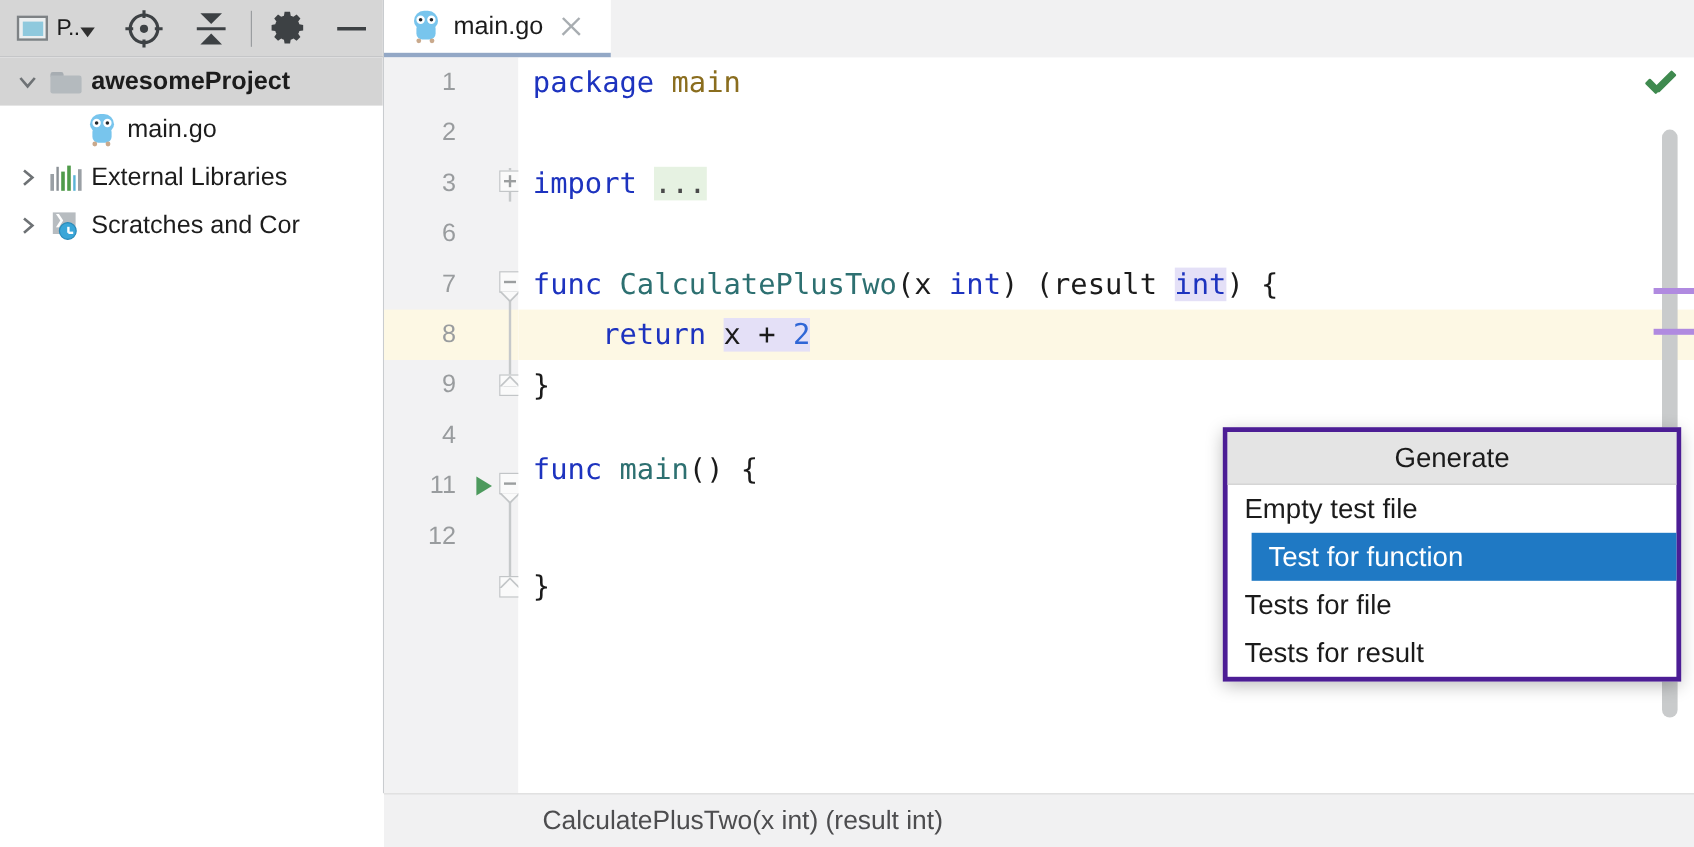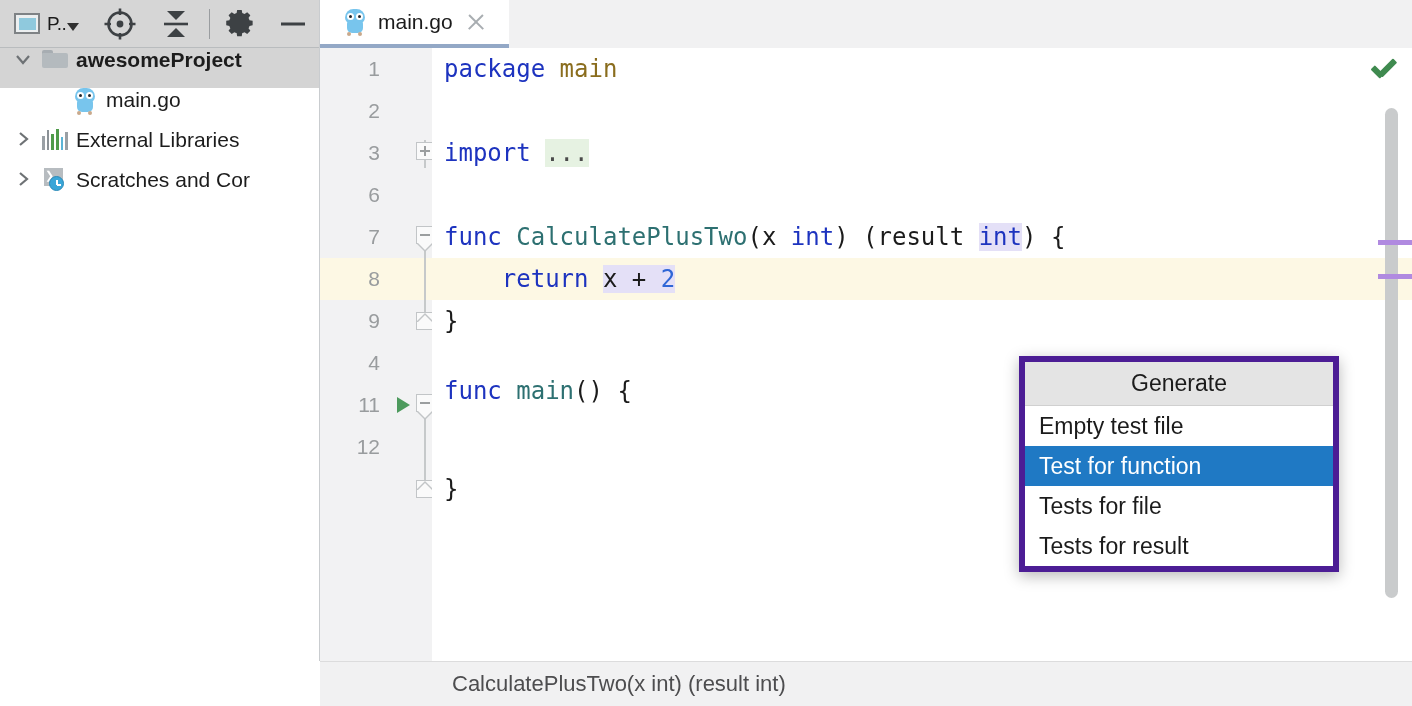--- a/index.html
+++ b/index.html
@@ -39,7 +39,7 @@
   
   #project-tree { position: absolute; top: 48px; left: 0; right: 0; bottom: 0; background: #fff; overflow: hidden;}
   .tree-row {
-    display: flex; align-items: flex-start; height: 40px; padding-left: 8px;
+    display: flex; align-items: center; height: 40px; padding-left: 8px;
     font-size: 21px; color: #1c1c1c; white-space: nowrap;
   }
   .tree-row.selected { background: #d4d4d4; }

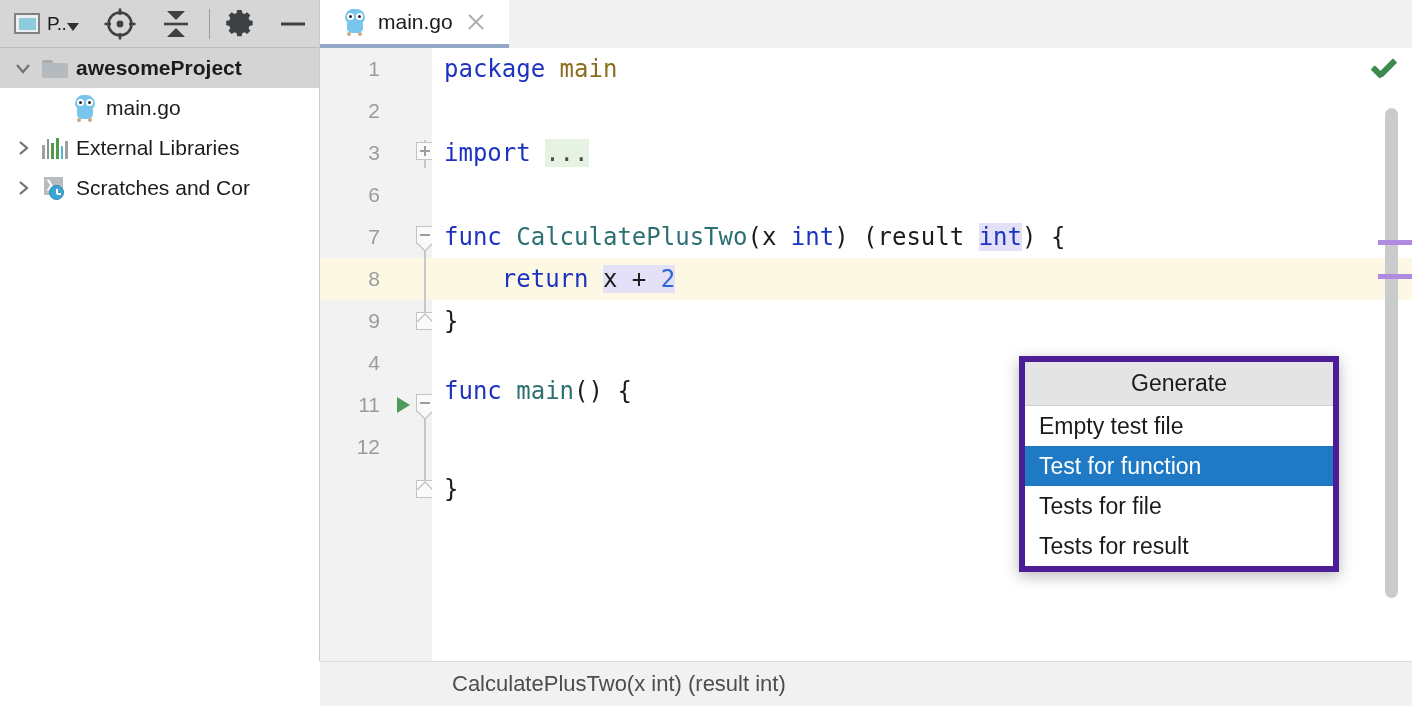--- a/index.html
+++ b/index.html
@@ -148,8 +148,8 @@
 
   
   #generate-popup {
-    position:absolute; left: 699px; top: 308px; width: 320px;
-    background:#ffffff; border:6px solid #4c1d95;
+    position:absolute; left: 699px; top: 308px; width: 382px;
+    background:#ffffff; border:4px solid #4c1d95;
     box-shadow: 0 4px 14px rgba(0,0,0,0.28);
   }
   #popup-title {

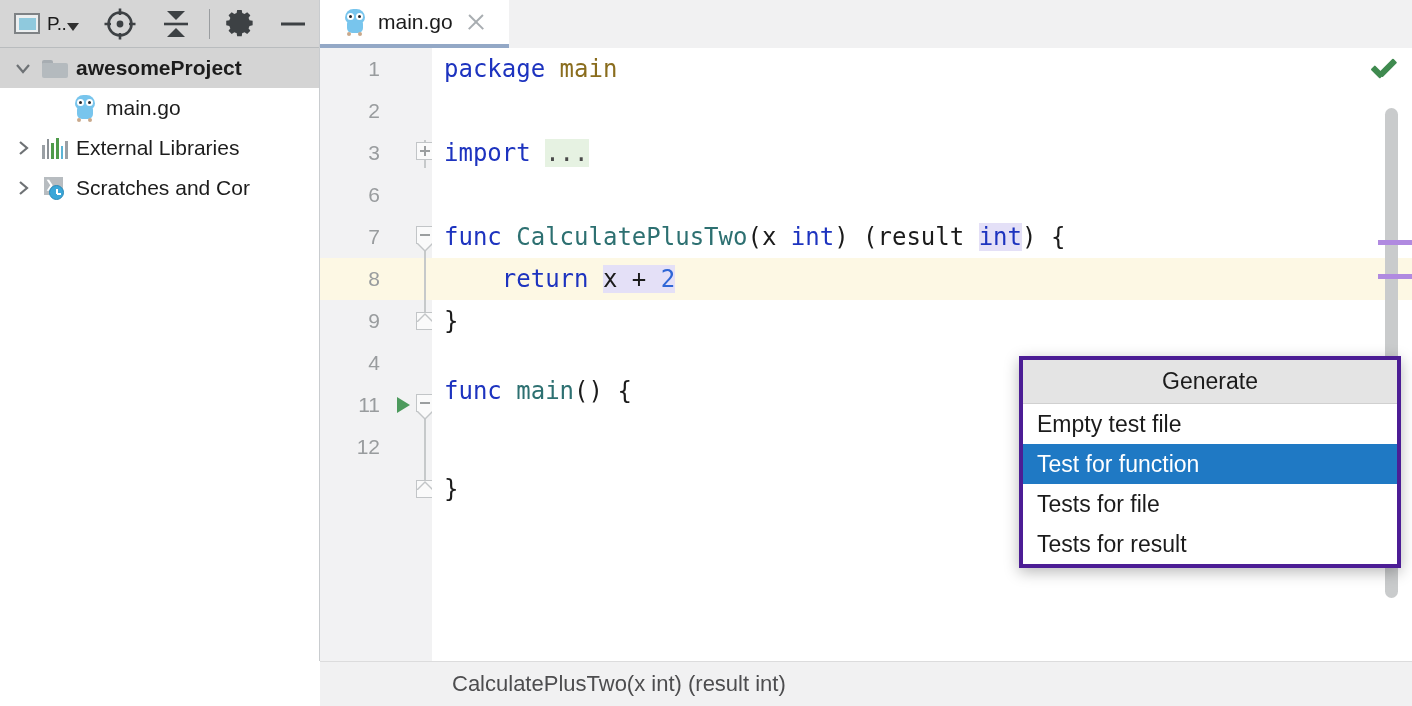--- a/index.html
+++ b/index.html
@@ -161,7 +161,7 @@
     height: 40px; display:flex; align-items:center; padding: 0 14px;
     font-size: 23px; color:#1b1b1b; white-space: nowrap;
   }
-  .mitem.sel { background:#1f79c4; color:#ffffff; }
+  .mitem.sel { background:#1f79c4; color:#ffffff;margin-left:20px; }
   .mshort { margin-left:auto; font-size: 22px; color:#4a4a4a; letter-spacing:1px;}
   .mitem-label { }
 

